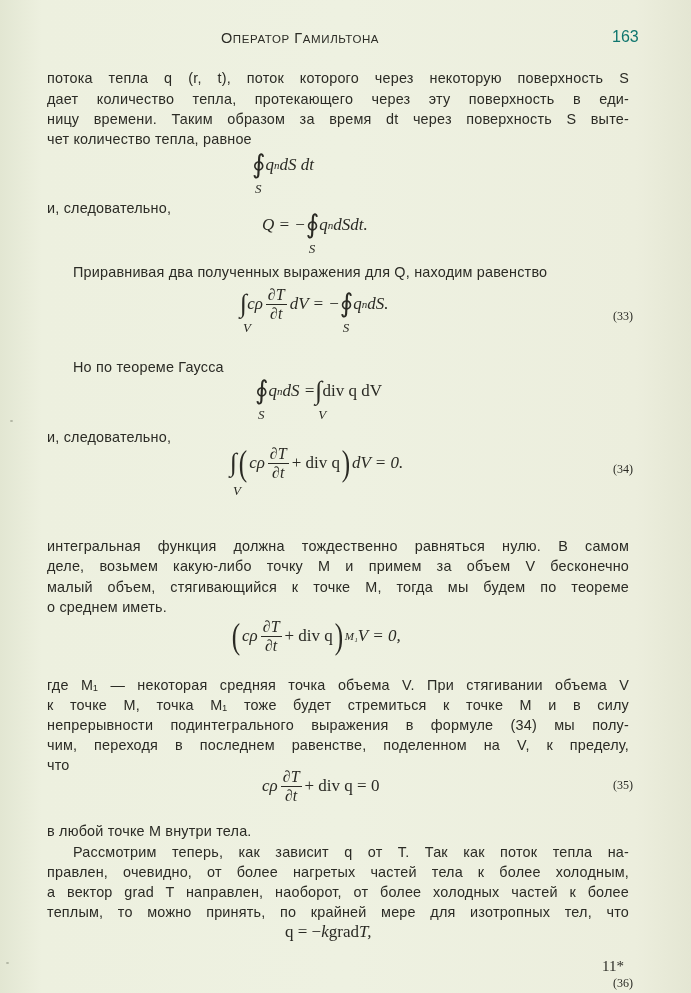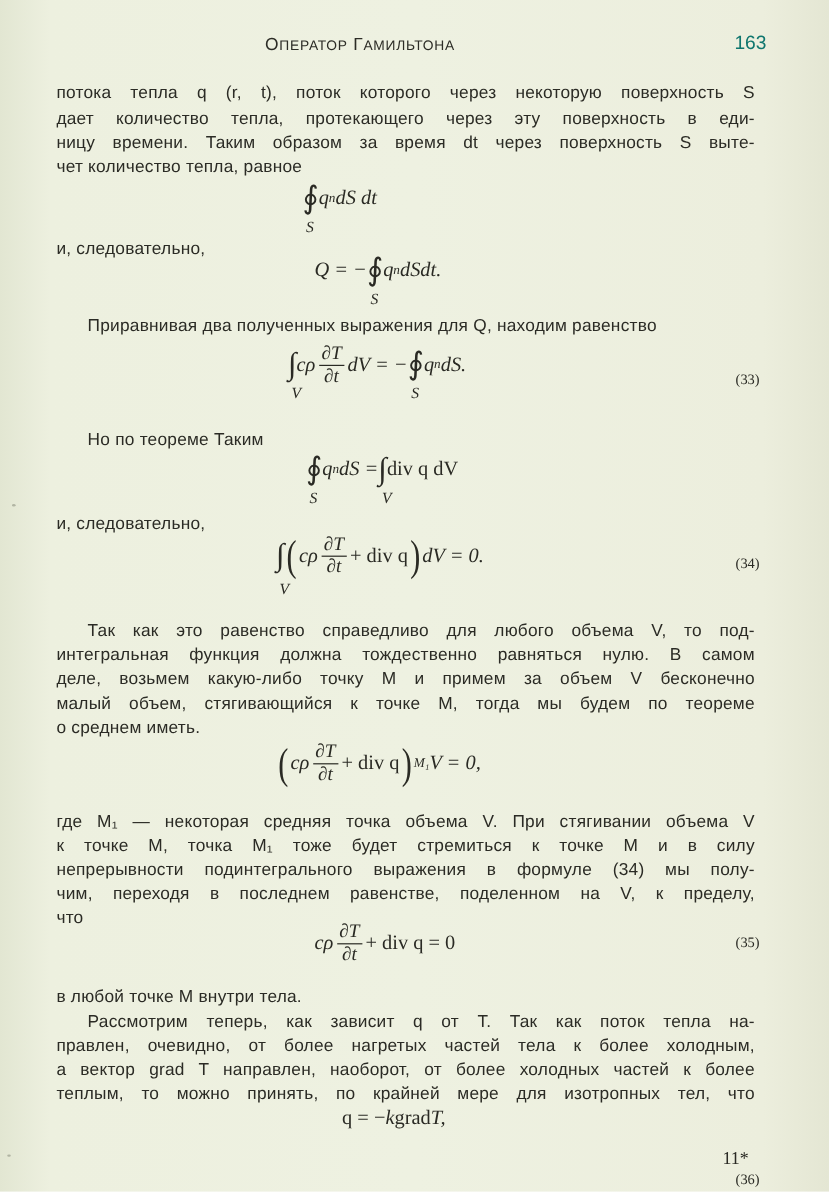--- a/index.html
+++ b/index.html
@@ -97,7 +97,7 @@
   </div>
   <div class="eqnum" style="top:309px">(33)</div>
 
-  <div class="line indent last" style="top:359px">Но по теореме Таким</div>
+  <div class="line indent last" style="top:359px">Но по теореме Гаусса</div>
 
   <div class="eq" style="left:255px; top:378px">
     <span class="int">∮<span class="sub-lim">S</span></span>

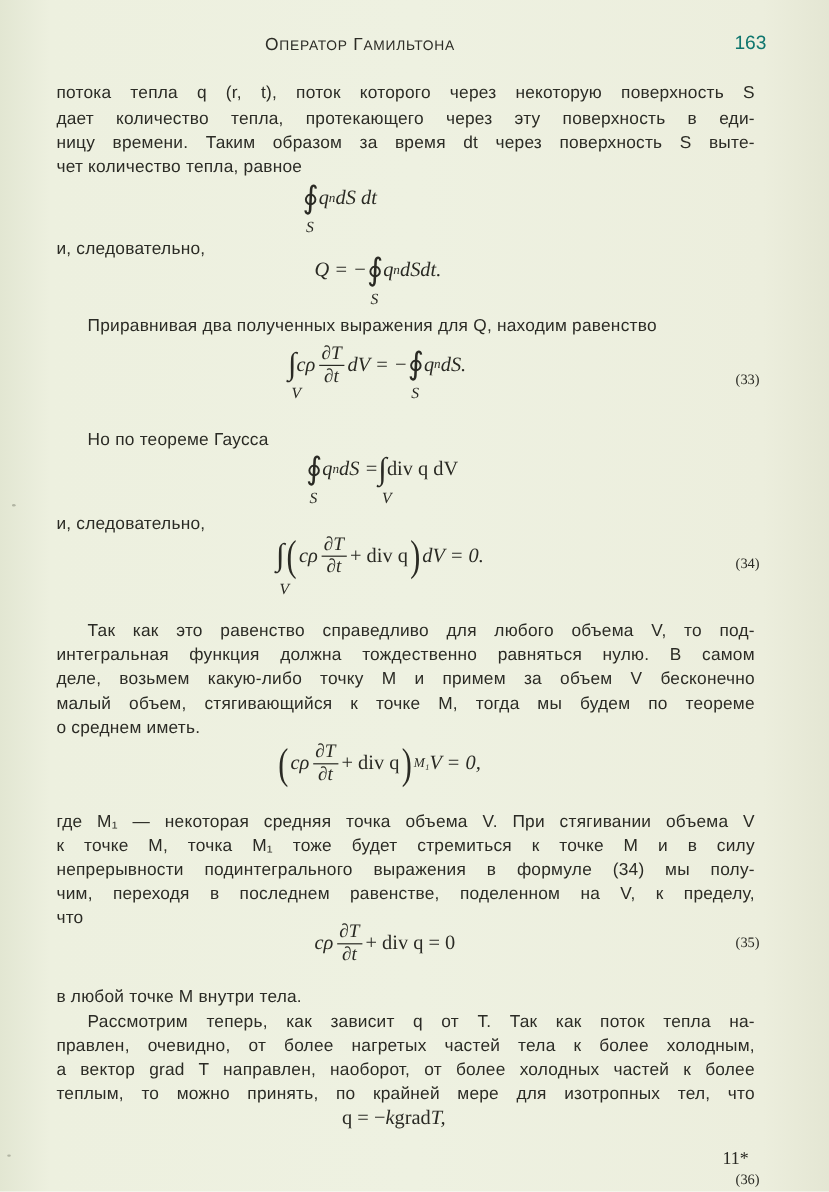--- a/index.html
+++ b/index.html
@@ -124,7 +124,6 @@
   </div>
   <div class="eqnum" style="top:462px">(34)</div>
 
-  <div class="line indent" style="top:518px">Так как это равенство справедливо для любого объема V, то под-</div>
   <div class="line" style="top:538px">интегральная функция должна тождественно равняться нулю. В самом</div>
   <div class="line" style="top:558px">деле, возьмем какую-либо точку M и примем за объем V бесконечно</div>
   <div class="line" style="top:579px">малый объем, стягивающийся к точке M, тогда мы будем по теореме</div>

